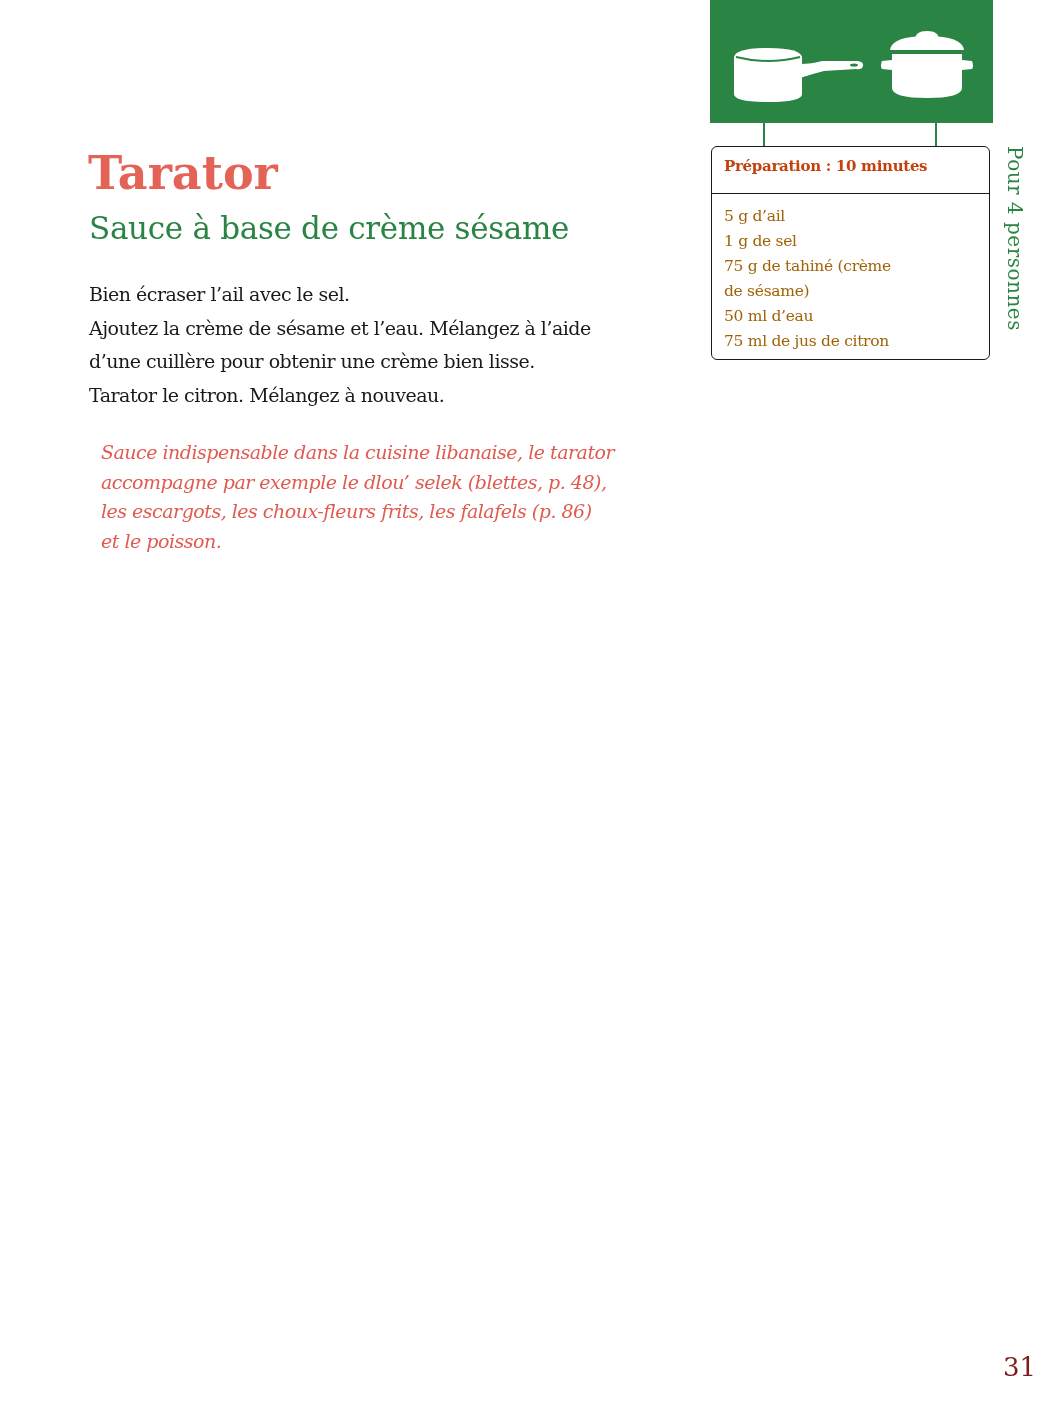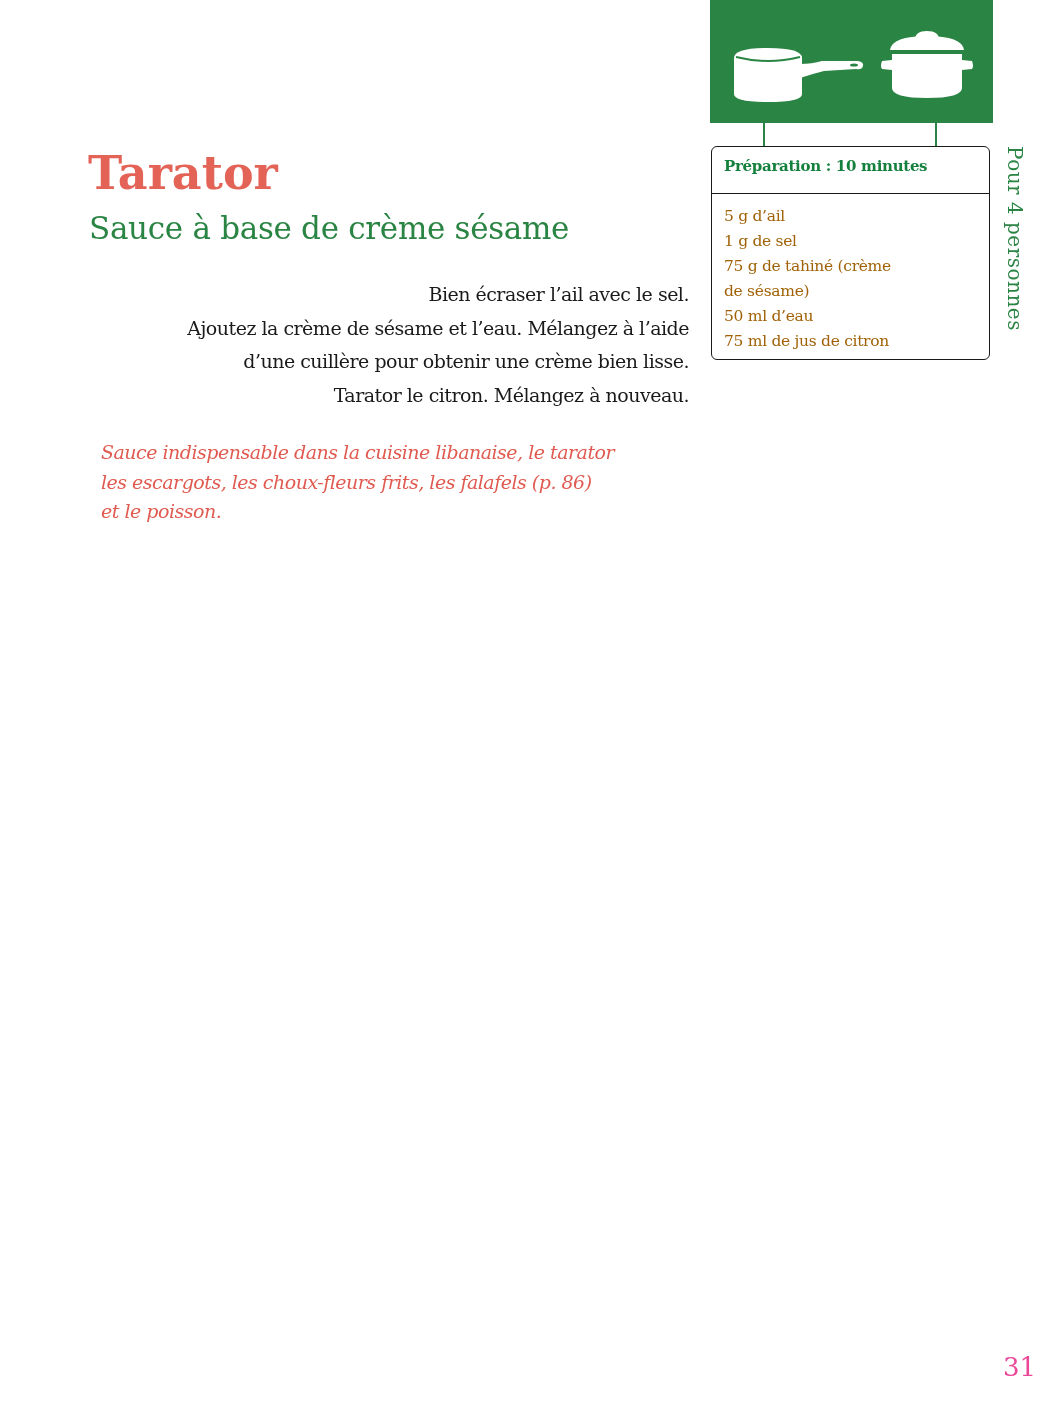--- a/index.html
+++ b/index.html
@@ -106,7 +106,7 @@
       font-weight: bold;
       font-size: 15px;
       line-height: 22px;
-      color: #15803d;
+      color: #c2410c;
       white-space: nowrap;
       letter-spacing: -0.3px;
       text-align: right;

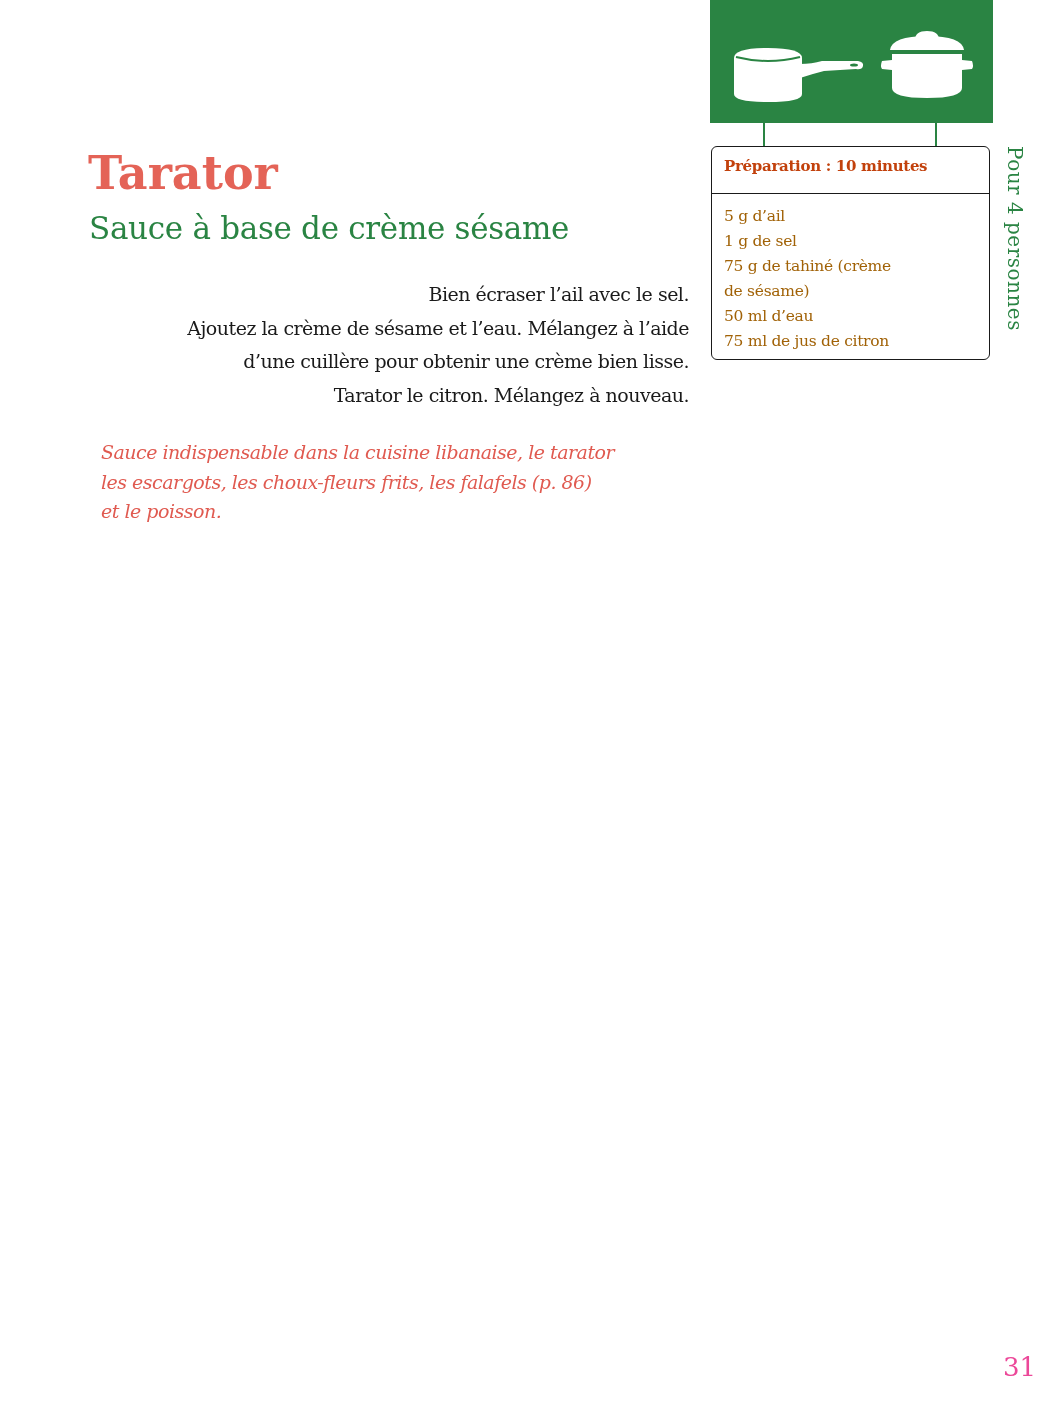--- a/index.html
+++ b/index.html
@@ -50,7 +50,7 @@
       color: #1a1a1a;
       letter-spacing: -0.5px;
     }
-    .steps div { white-space: nowrap; text-align: right; }
+    .steps div { white-space: nowrap; }
     .note {
       position: absolute;
       left: 89px;

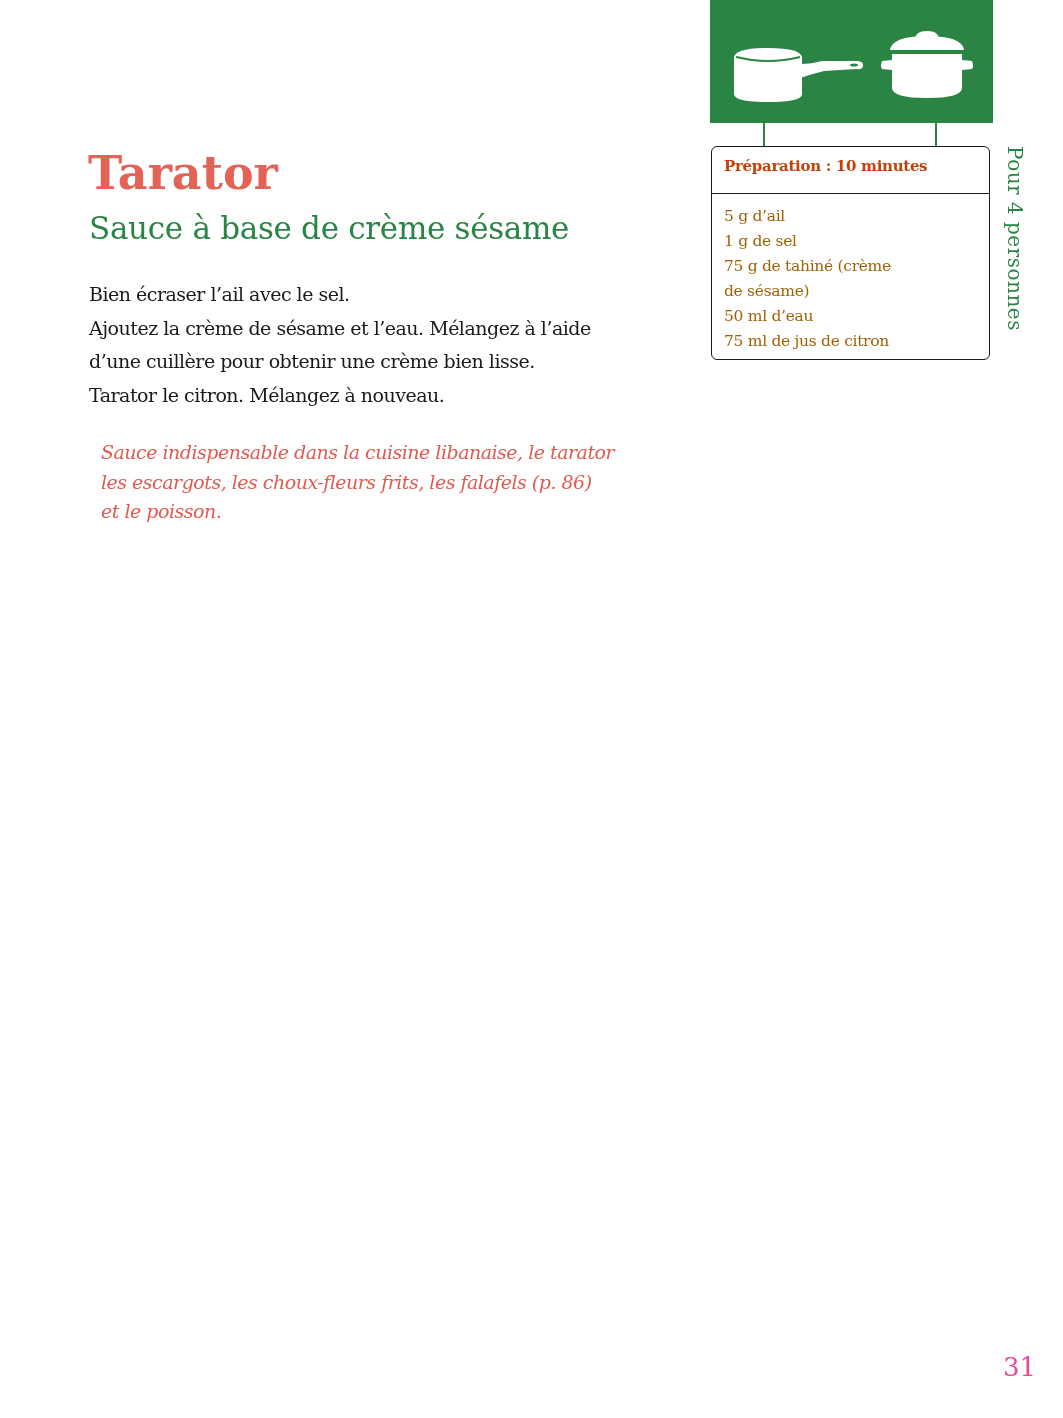--- a/index.html
+++ b/index.html
@@ -169,6 +169,7 @@
 
 <div class="note">
   <div>Sauce indispensable dans la cuisine libanaise, le tarator</div>
+  <div>accompagne par exemple le dlou’ selek (blettes, p. 48),</div>
   <div>les escargots, les choux-fleurs frits, les falafels (p. 86)</div>
   <div>et le poisson.</div>
 </div>

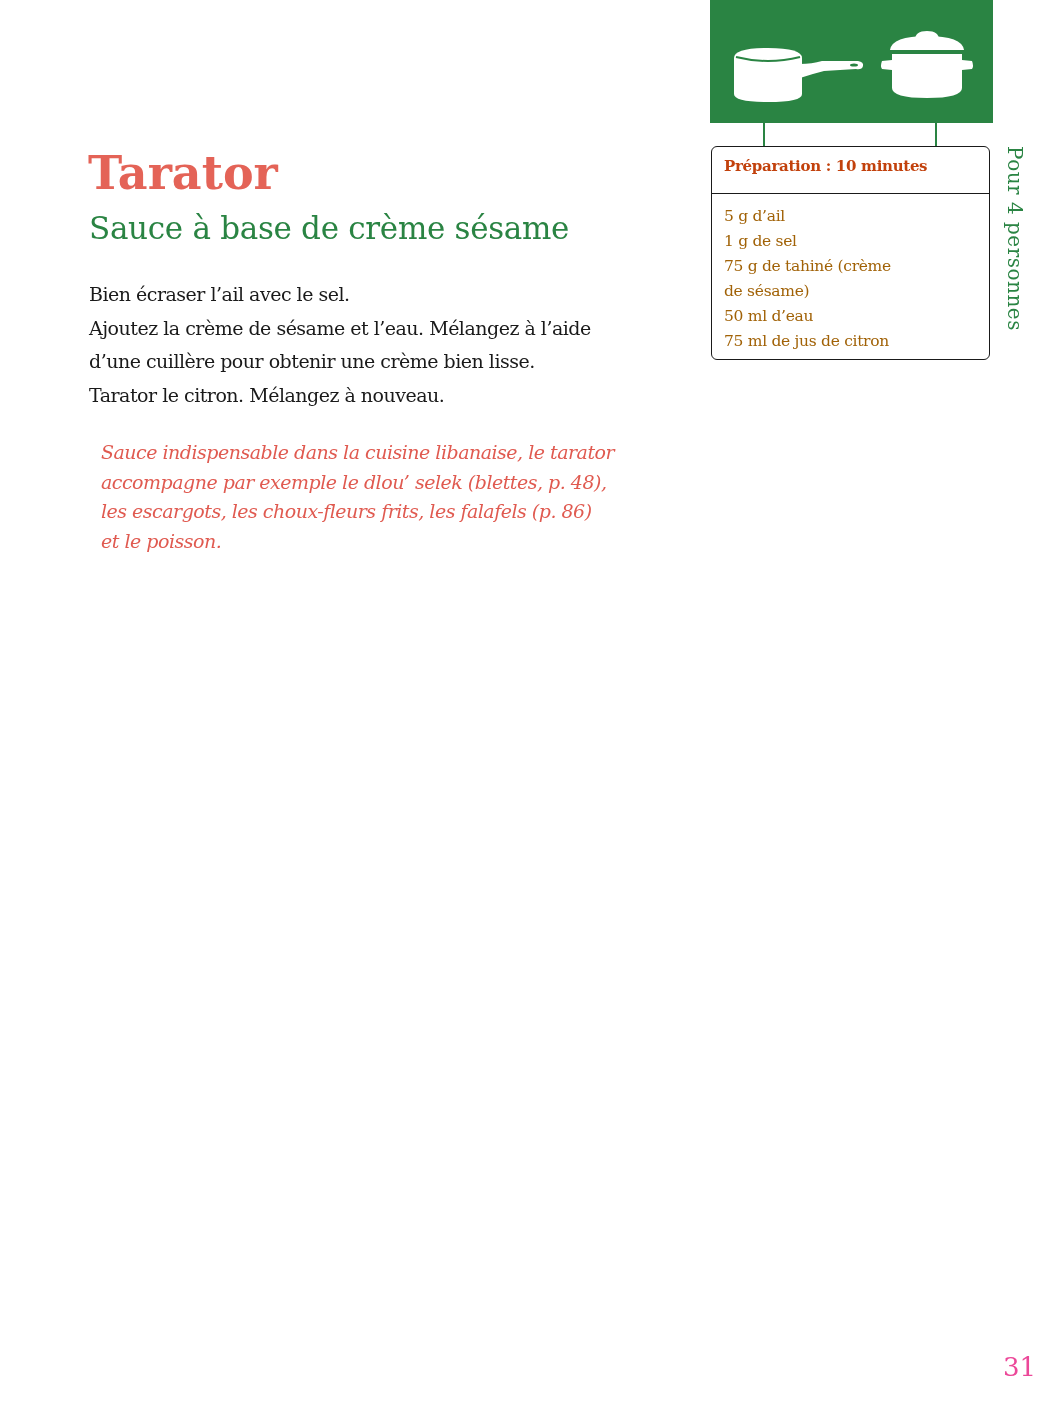--- a/index.html
+++ b/index.html
@@ -151,7 +151,7 @@
       font-family: "DejaVu Serif", serif;
       font-size: 26px;
       line-height: 30px;
-      color: #ec4899;
+      color: #7f1d1d;
     }
   </style>
 </head>

